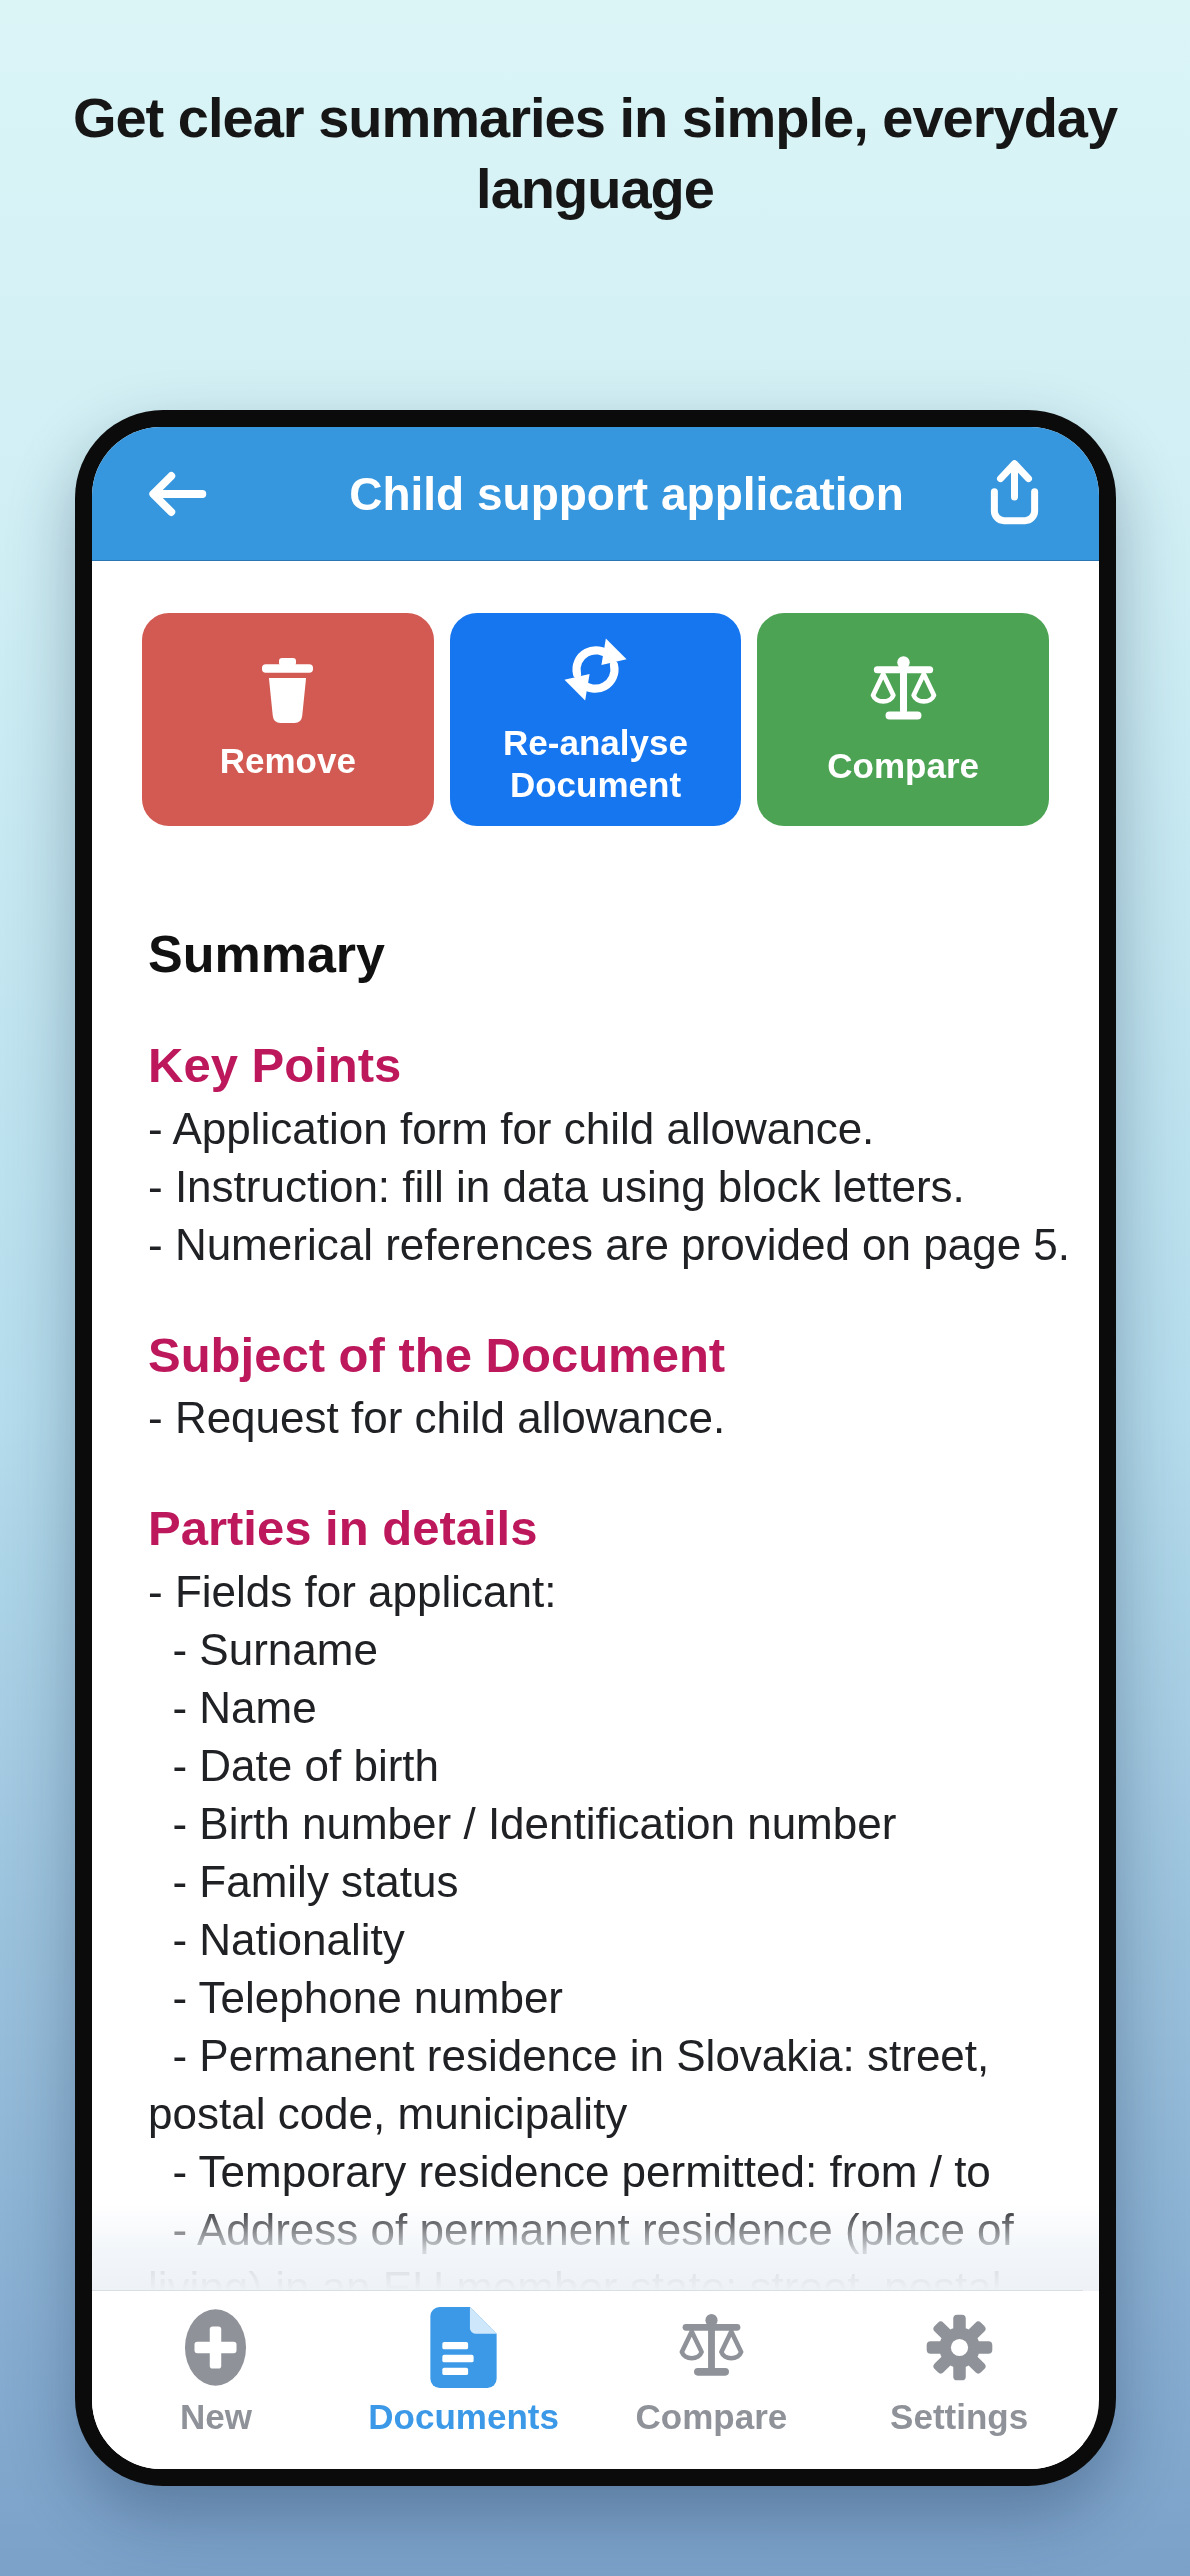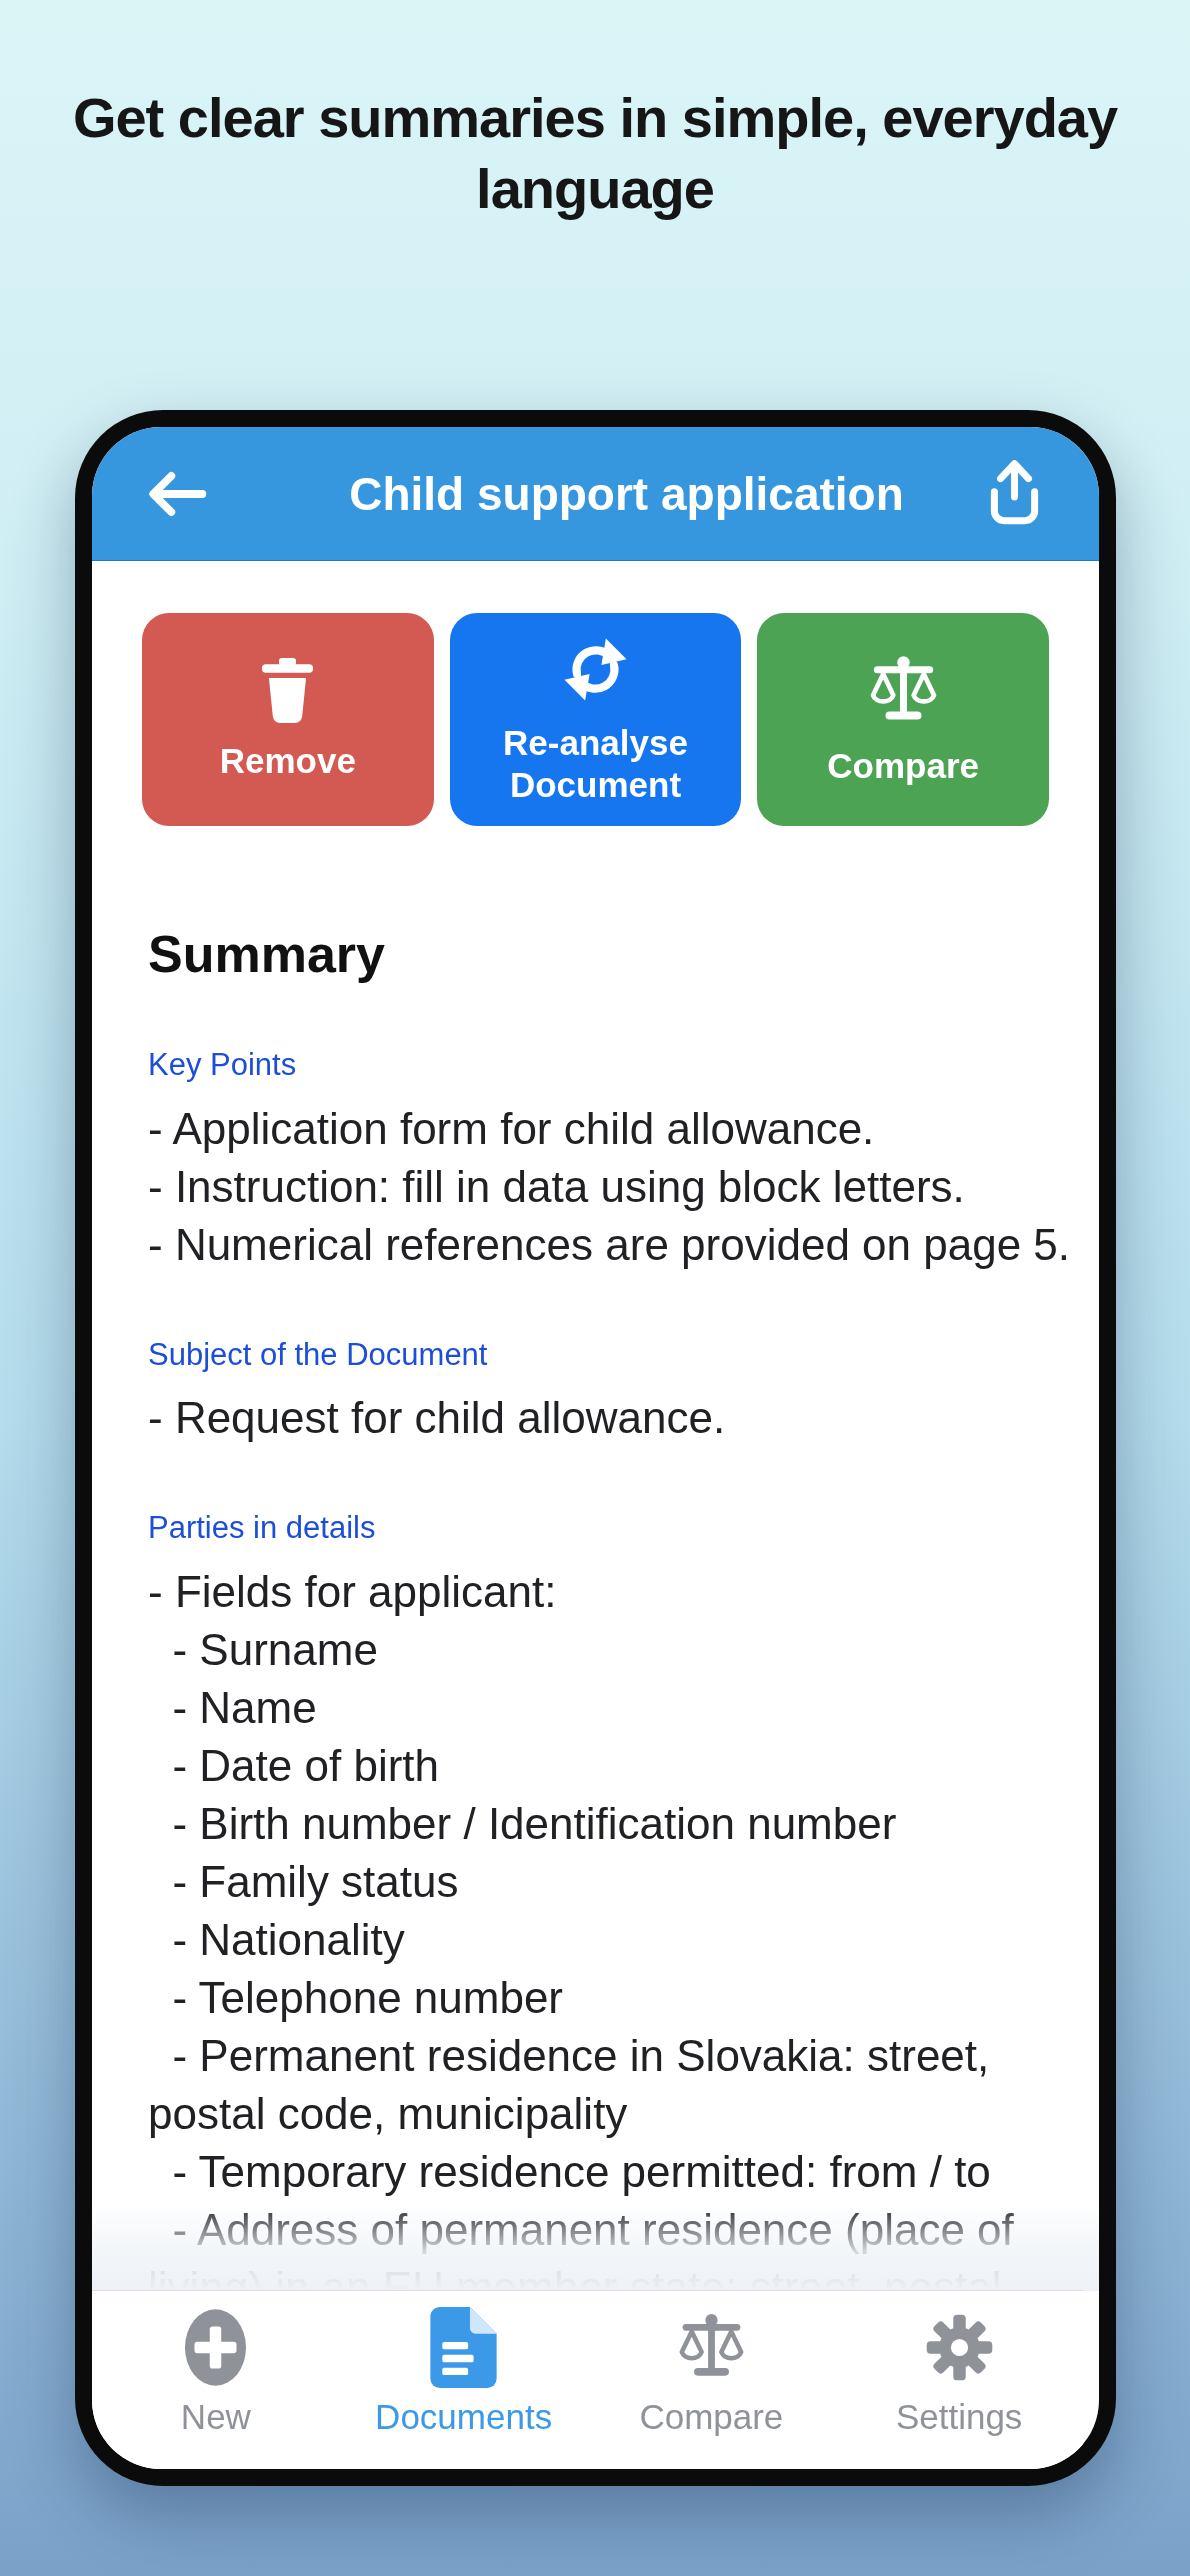--- a/index.html
+++ b/index.html
@@ -59,7 +59,7 @@
   .summary-title{font-size:52px;font-weight:700;line-height:59px;margin:0 0 23px 0;color:#111;}
   .section{margin-top:54px;}
   .section:first-of-type{margin-top:0;}
-  .section-heading{font-size:31px;font-weight:400;line-height:54px;margin:0 0 7.7px 0;color:#1d4ed8;}
+  .section-heading{font-size:49px;font-weight:700;line-height:54px;margin:0 0 7.7px 0;color:#be185d;}
   .line{font-size:44px;line-height:58px;white-space:pre;}
   
   .content-fade{

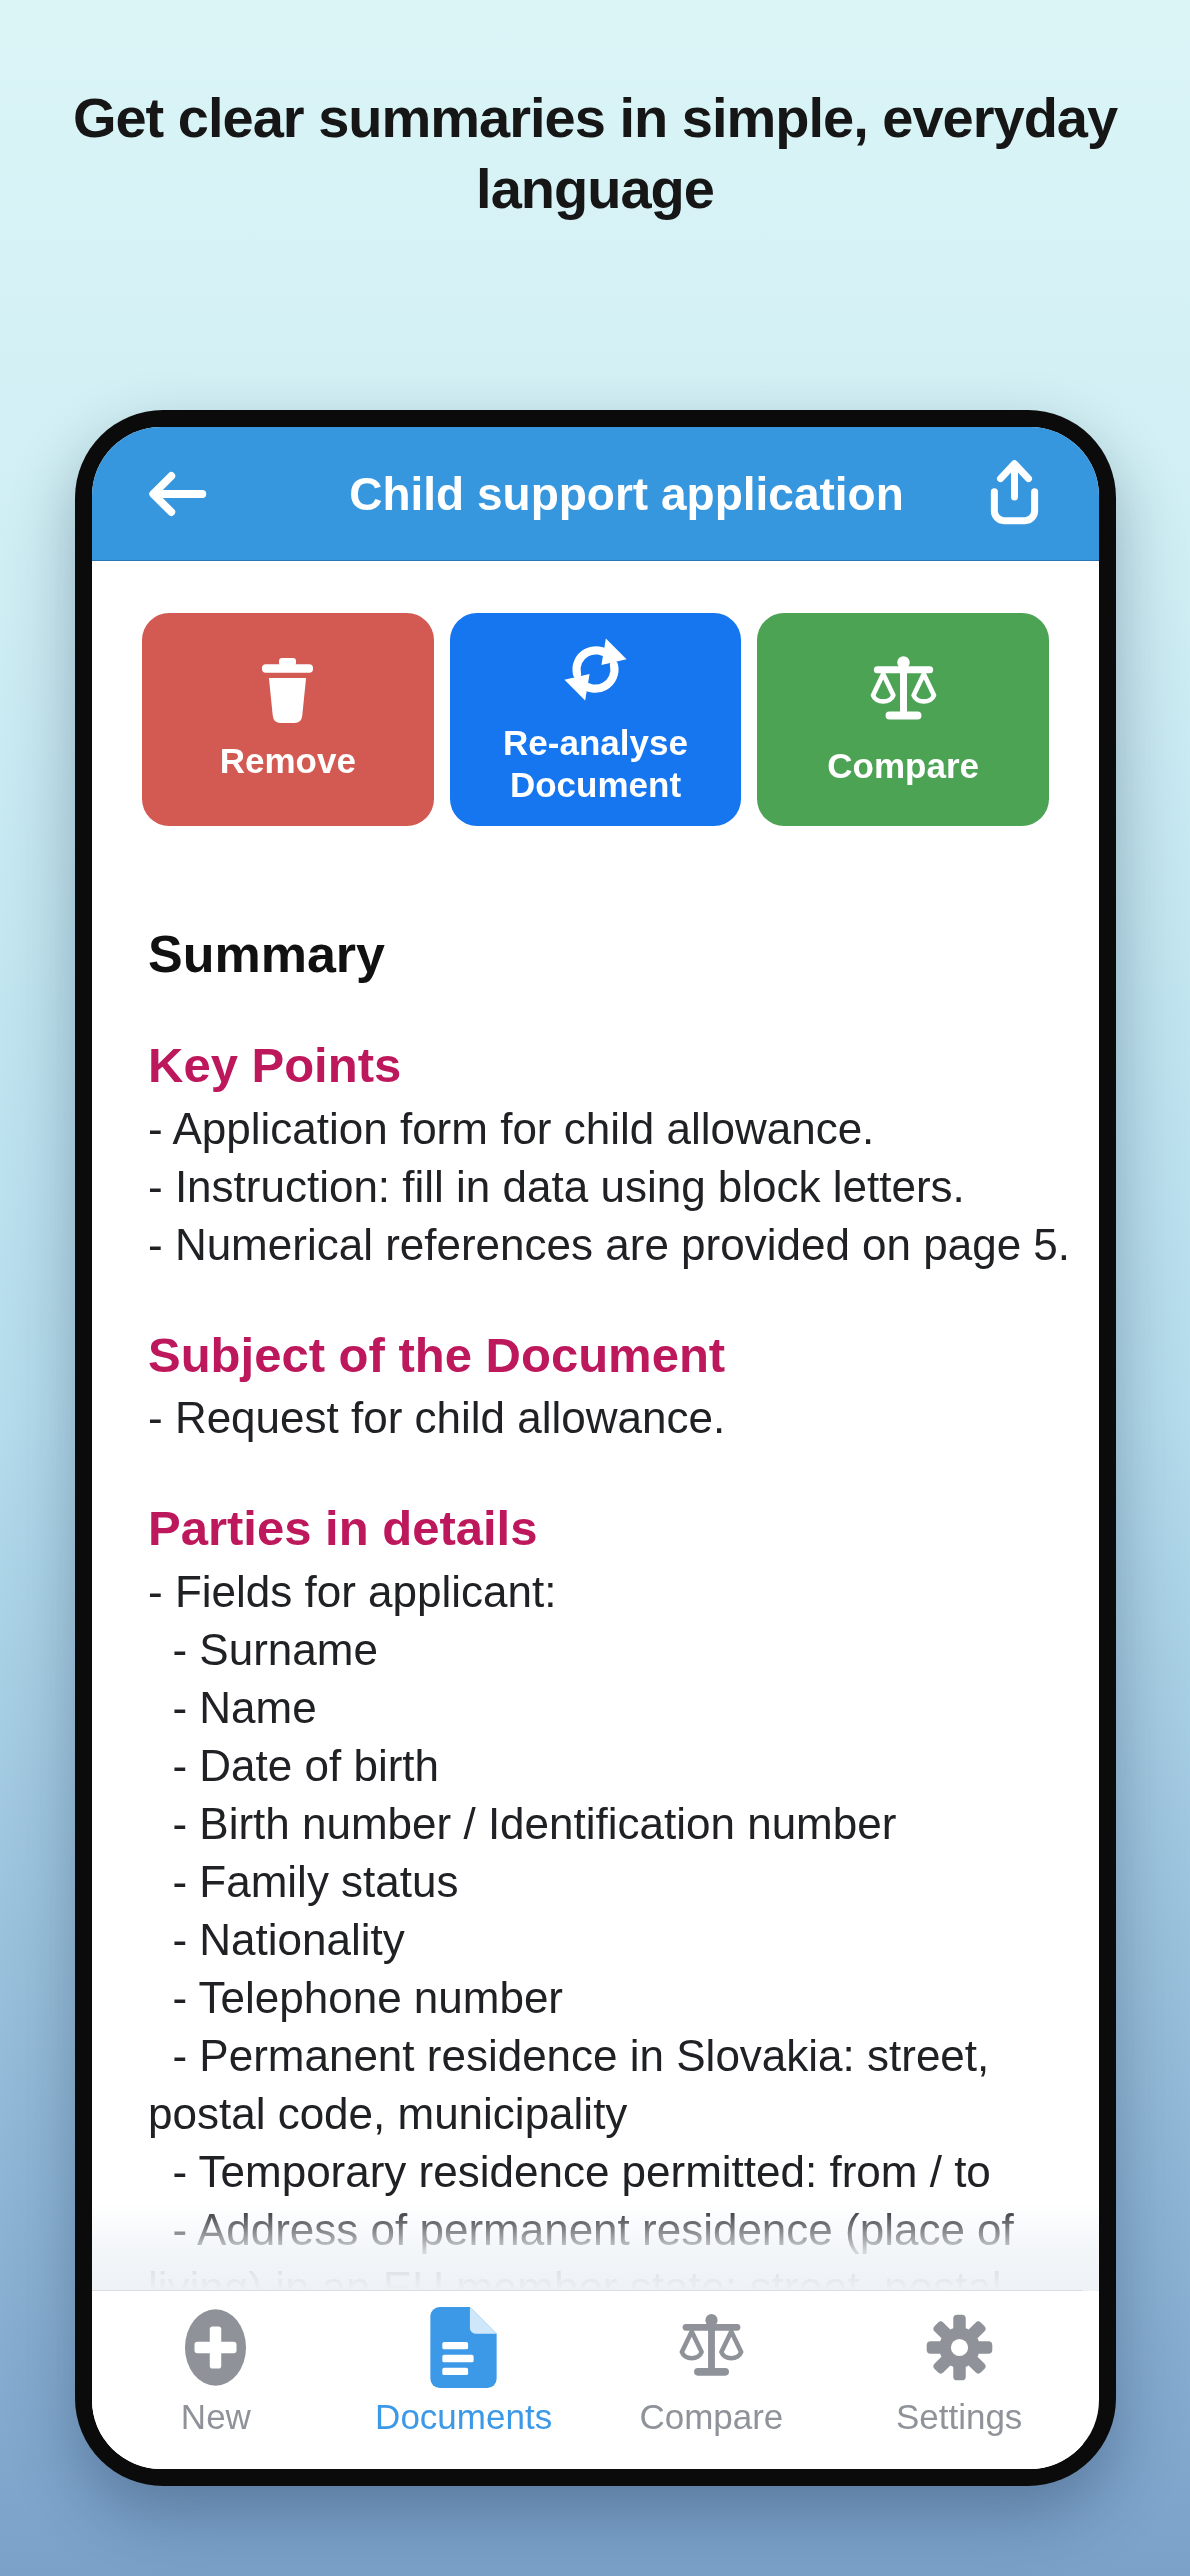--- a/index.html
+++ b/index.html
@@ -73,6 +73,7 @@
     background:var(--tabbar-bg,#ffffff);
     border-top:1.9px solid var(--hairline,#d9dee3);
     display:flex;
+    font-weight:bold;
   }
   .tab{
     flex:1;display:flex;flex-direction:column;align-items:center;

